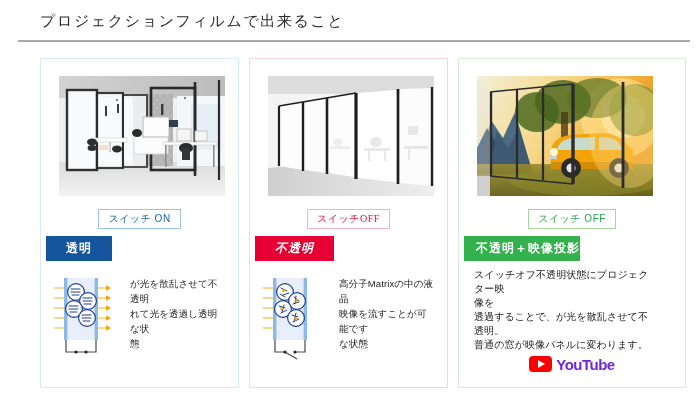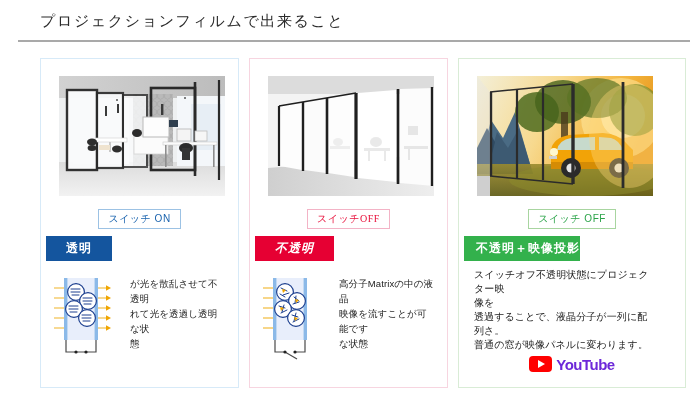--- a/index.html
+++ b/index.html
@@ -436,7 +436,7 @@
           <div class="explain-text">
             <span class="ln">スイッチオフ不透明状態にプロジェクター映</span>
             <span class="ln">像を</span>
-            <span class="ln">透過することで、液晶分子が一列に配列さ。</span>
+            <span class="ln">透過することで、が光を散乱させて不透明。</span>
             <span class="ln">普通の窓が映像パネルに変わります。</span>
           </div>
         </div>

